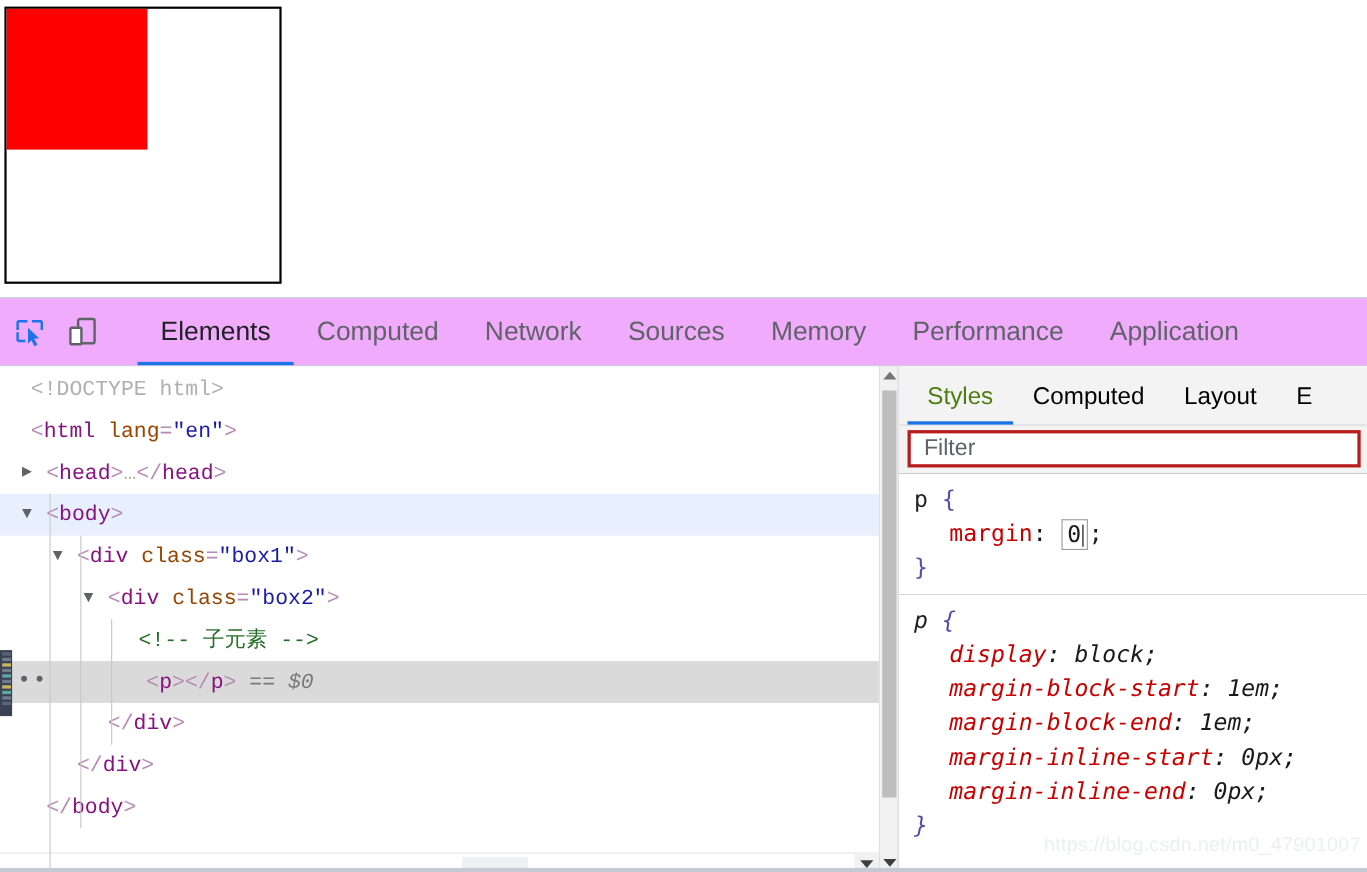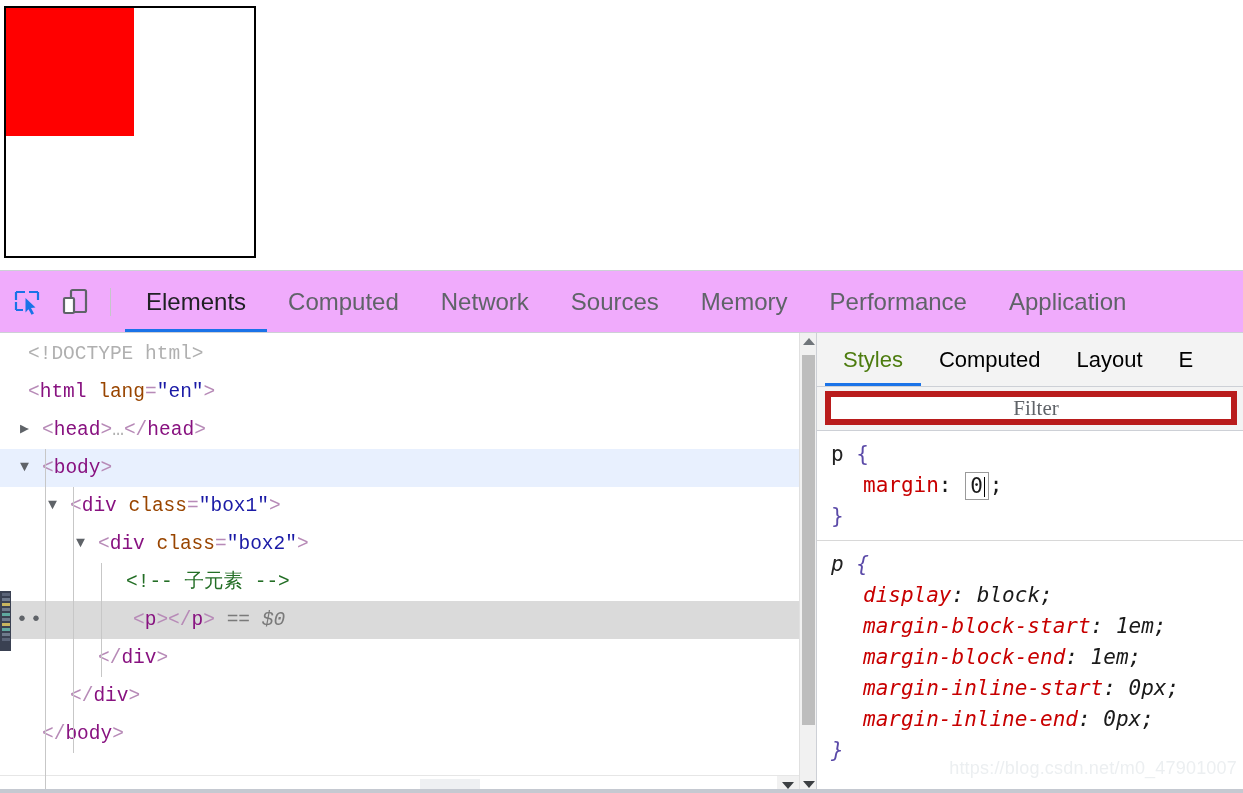--- a/index.html
+++ b/index.html
@@ -207,12 +207,11 @@
   .filter-input {
     width: 100%; height: 100%;
     background: #ffffff;
-    border: 6px solid #b91c1c;
+    border: 3px solid #b91c1c;
     font-size: 21px; color: #5f6368;
-    font-family: Liberation Serif, serif;
+    font-family: Liberation Sans, sans-serif;
     padding-left: 12px;
     outline: none;
-    text-align: center;
   }
   .filter-input::placeholder { color: #5f6368; opacity: 1; }
 

